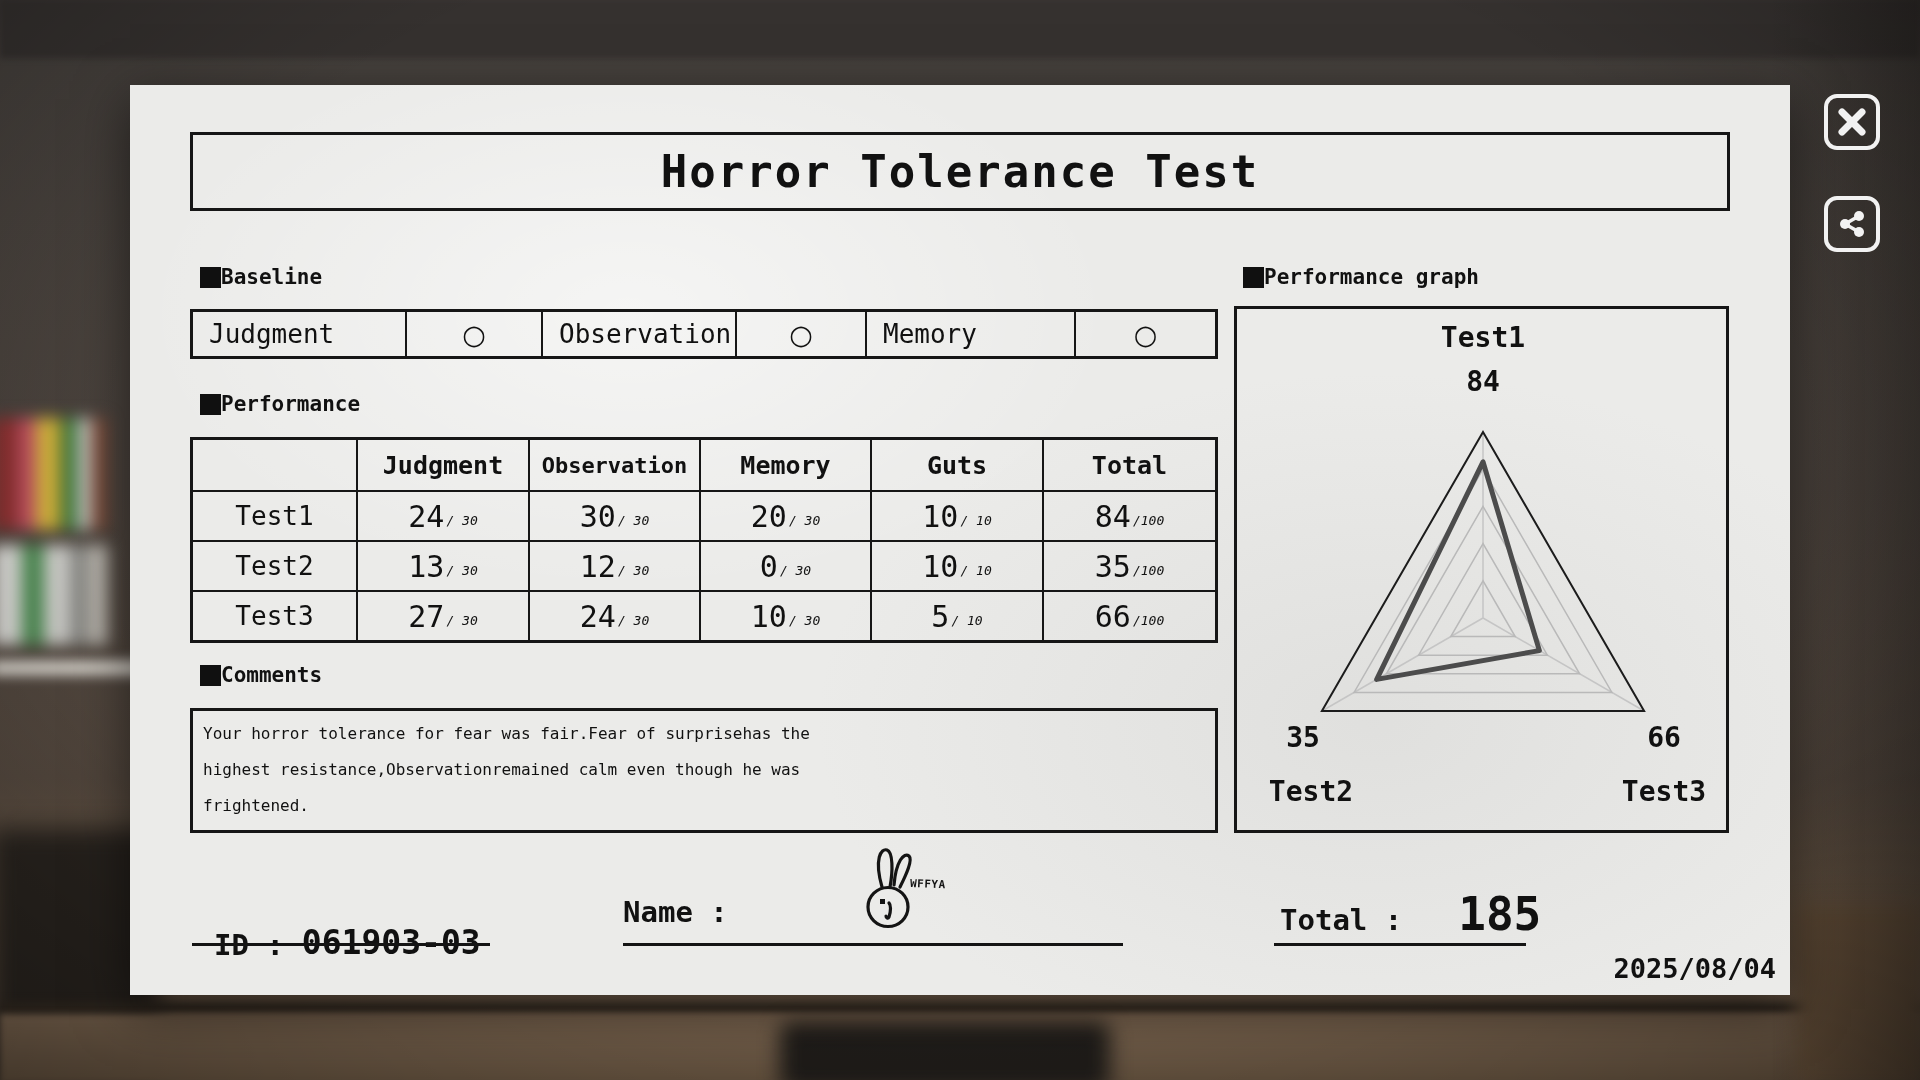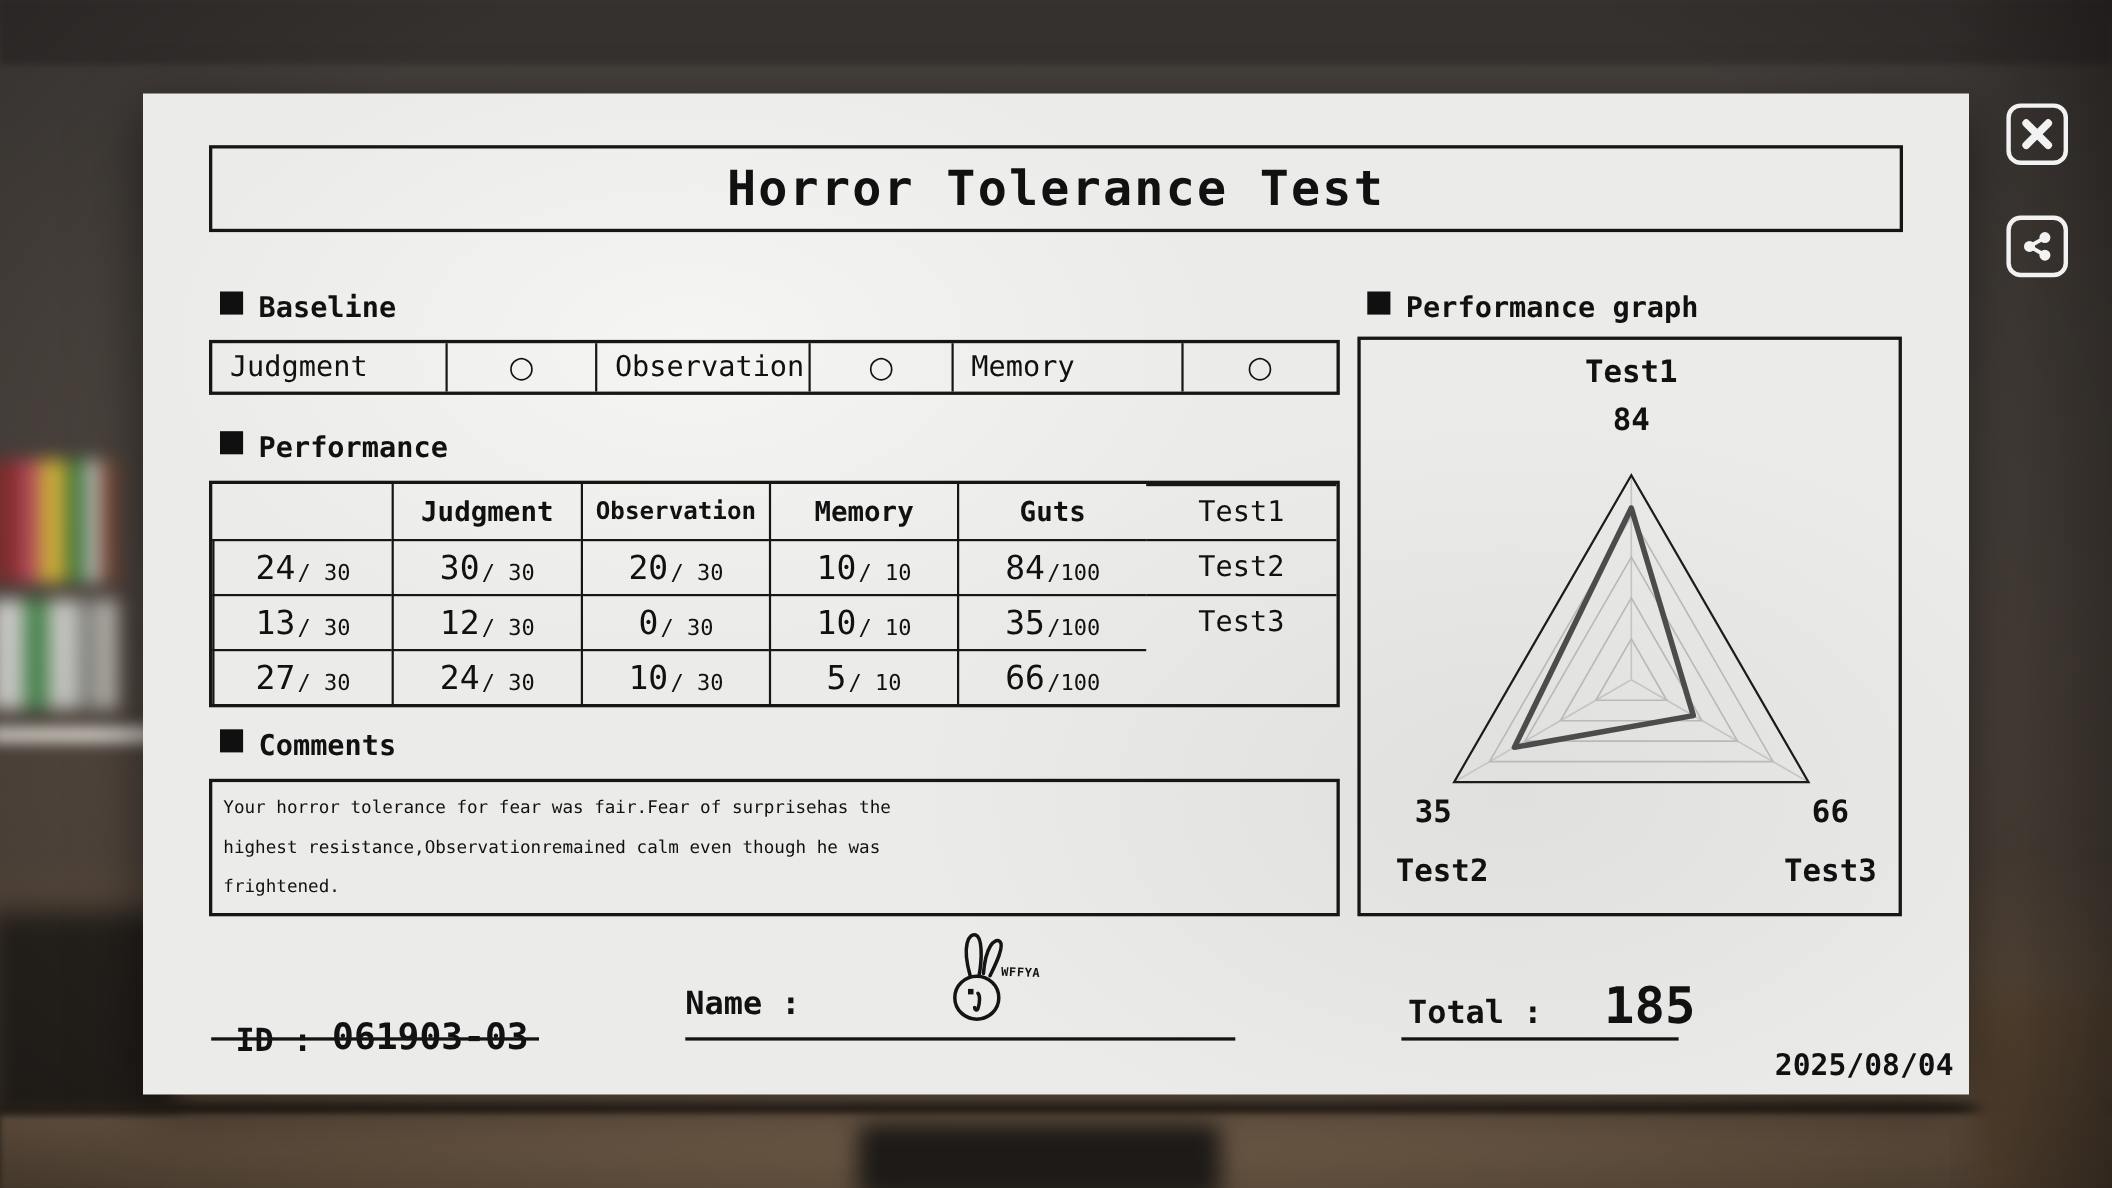--- a/index.html
+++ b/index.html
@@ -40,7 +40,7 @@
     border:3px solid #161616; display:flex; align-items:center; justify-content:center; }
   .title-text { font-size:44px; font-weight:bold; letter-spacing:2px; }
 
-  .sec-head { position:absolute; display:flex; align-items:flex-start; gap:14px; font-size:26px; font-weight:bold; }
+  .sec-head { position:absolute; display:flex; align-items:center; font-size:21px; font-weight:bold; }
   .sec-sq { width:21px; height:21px; background:#101010; display:inline-block; }
 
   

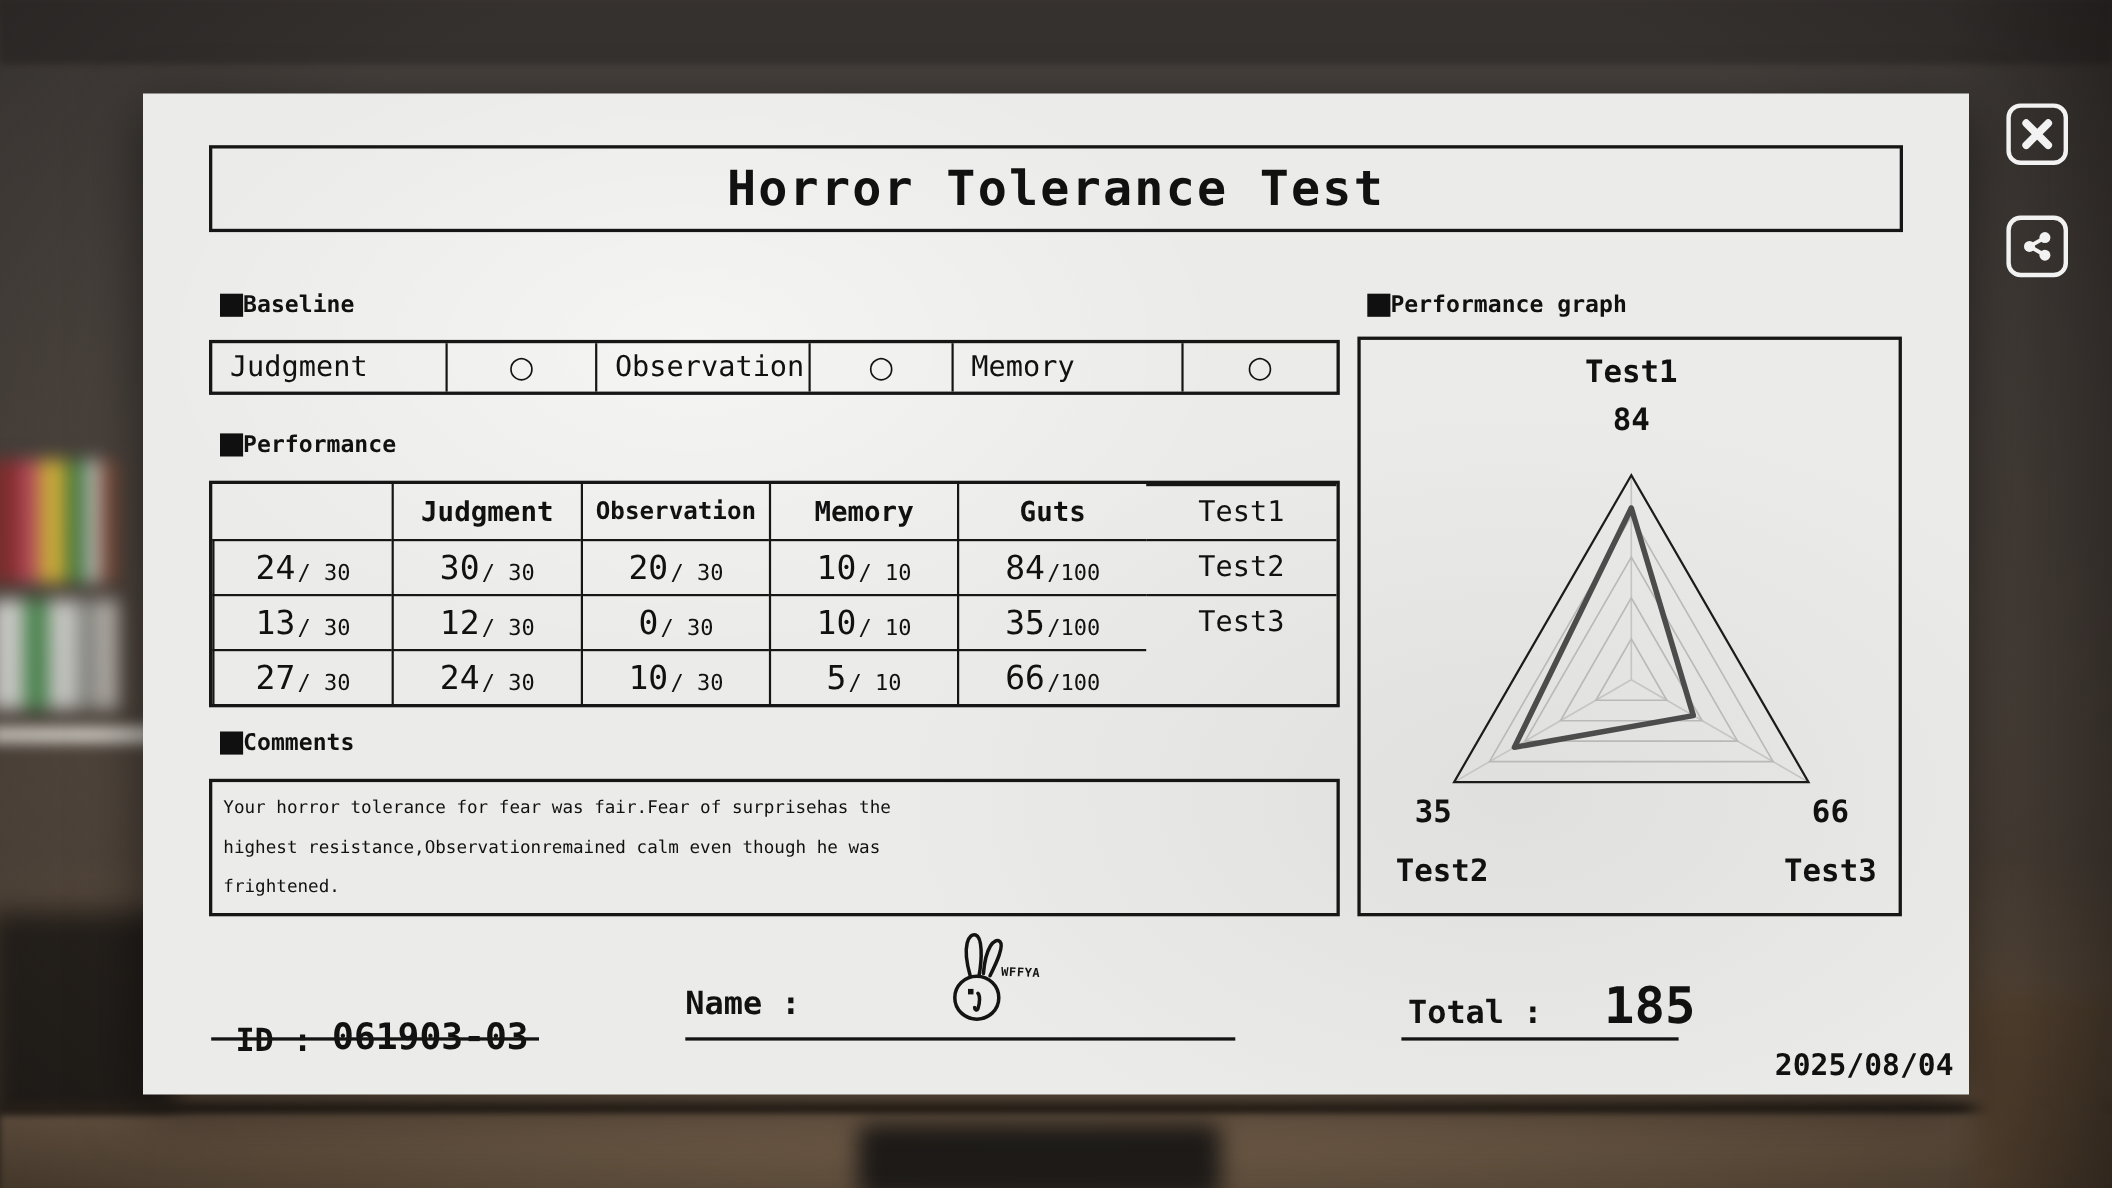--- a/index.html
+++ b/index.html
@@ -151,6 +151,7 @@
     <div class="cell r0 hdr obs">Observation</div>
     <div class="cell r0 hdr">Memory</div>
     <div class="cell r0 hdr">Guts</div>
+    <div class="cell r0 hdr">Total</div>
 
     <div class="cell c0 rowname">Test1</div>
     <div class="cell score">

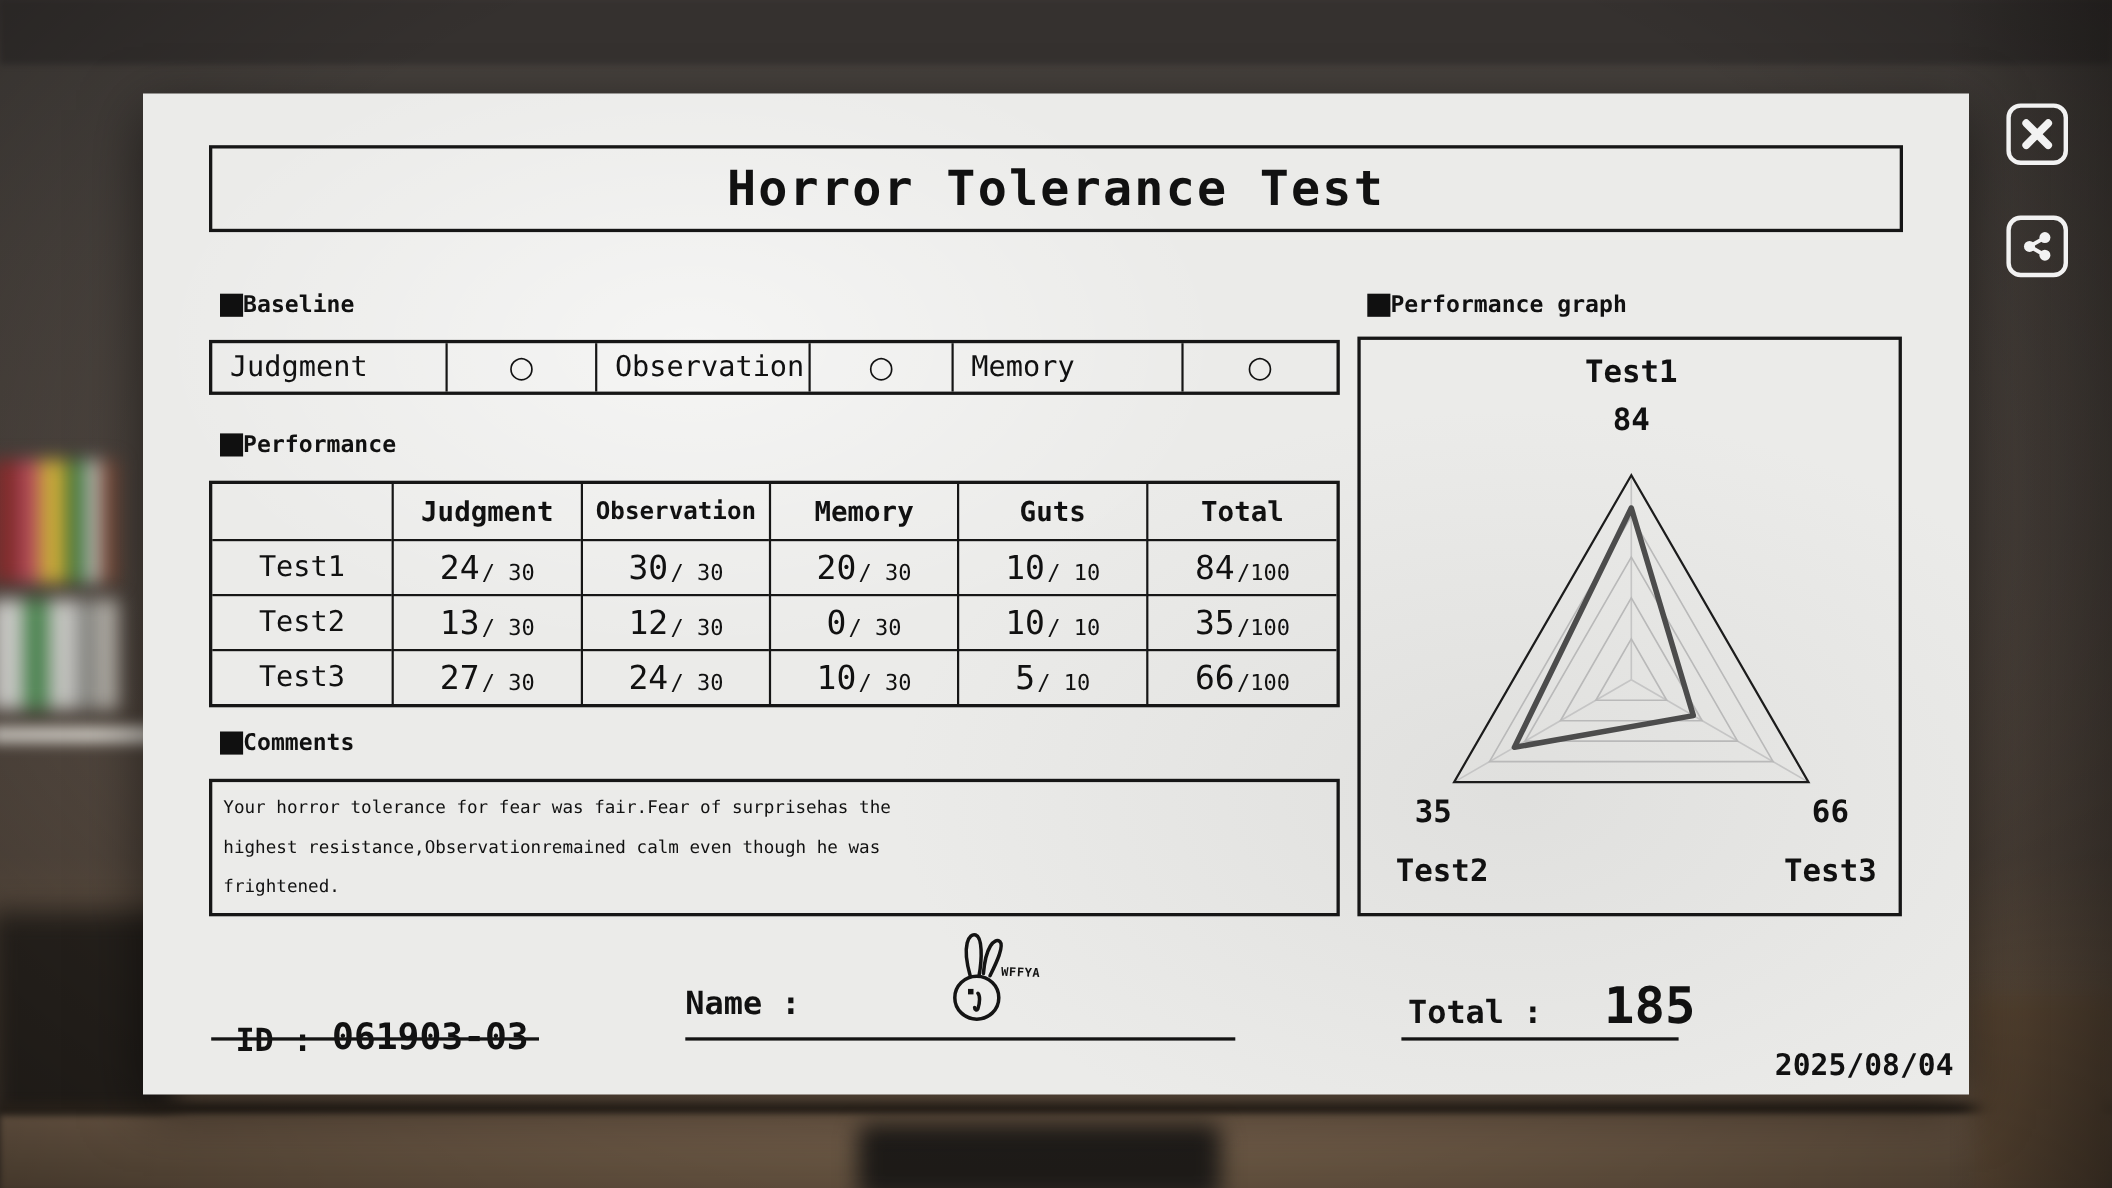--- a/index.html
+++ b/index.html
@@ -63,7 +63,7 @@
   .perf-table .hdr.obs { font-size:22px; }
   .perf-table .rowname { font-size:26px; }
   .score .v { font-size:30px; font-weight:normal; }
-  .score .m { font-size:20px; margin-left:2px; position:relative; top:4px; }
+  .score .m { font-size:13px; margin-left:2px; position:relative; top:4px;font-style:italic; }
 
   
   .comments-box { position:absolute; left:60px; top:623px; width:1028px; height:125px;

